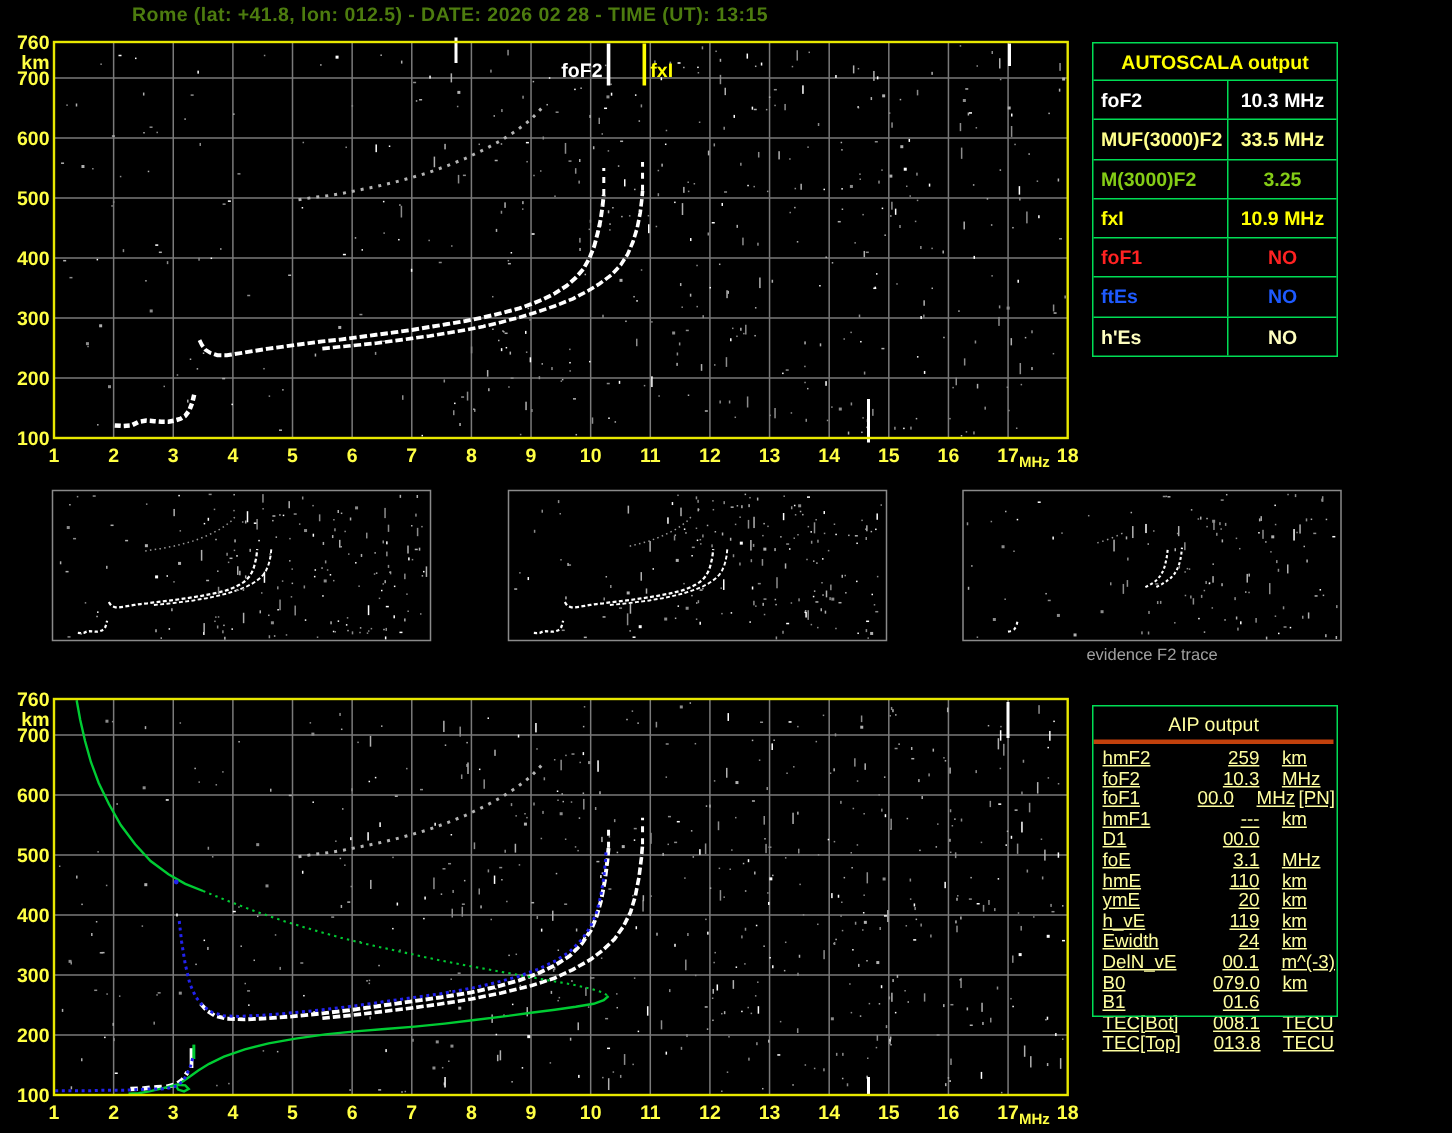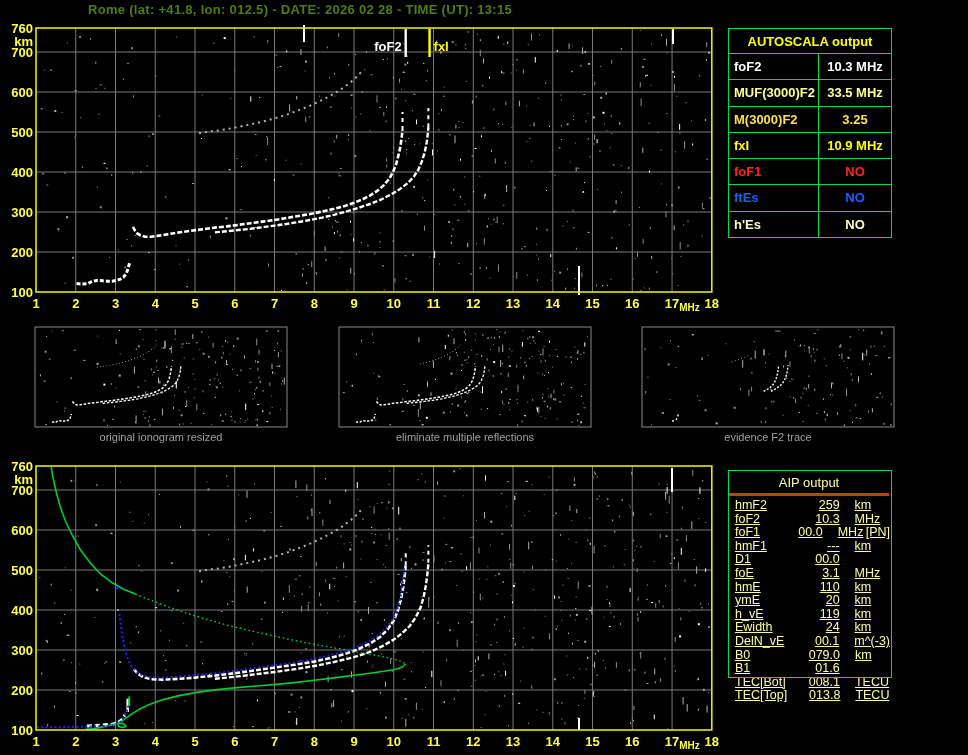--- a/index.html
+++ b/index.html
@@ -1774,7 +1774,7 @@
           <span class="l">MUF(3000)F2</span>
           <span class="v">33.5 MHz</span>
         </div>
-        <div class="at-row" style="color: #fde047;">
+        <div class="at-row" style="color: #84cc16;">
           <span class="l">M(3000)F2</span>
           <span class="v">3.25</span>
         </div>

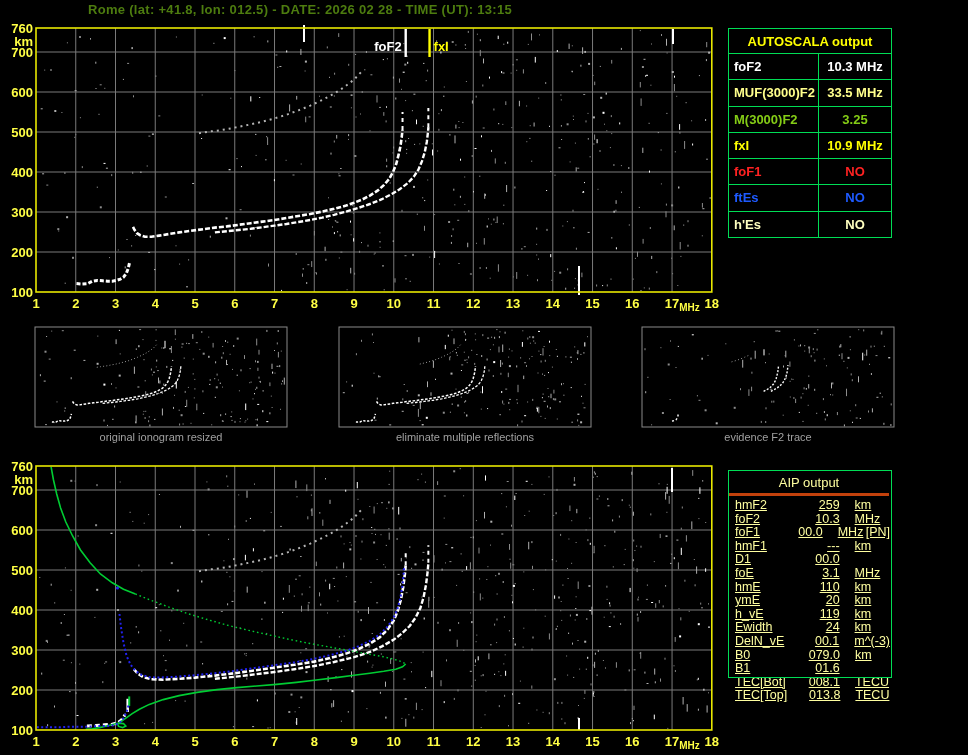--- a/index.html
+++ b/index.html
@@ -1759,7 +1759,6 @@
       </g>
     </svg>
 
-  <div class="caption" style="left:35px">original ionogram resized</div>
   <div class="caption" style="left:339px">eliminate multiple reflections</div>
   <div class="caption" style="left:642px">evidence F2 trace</div>
 

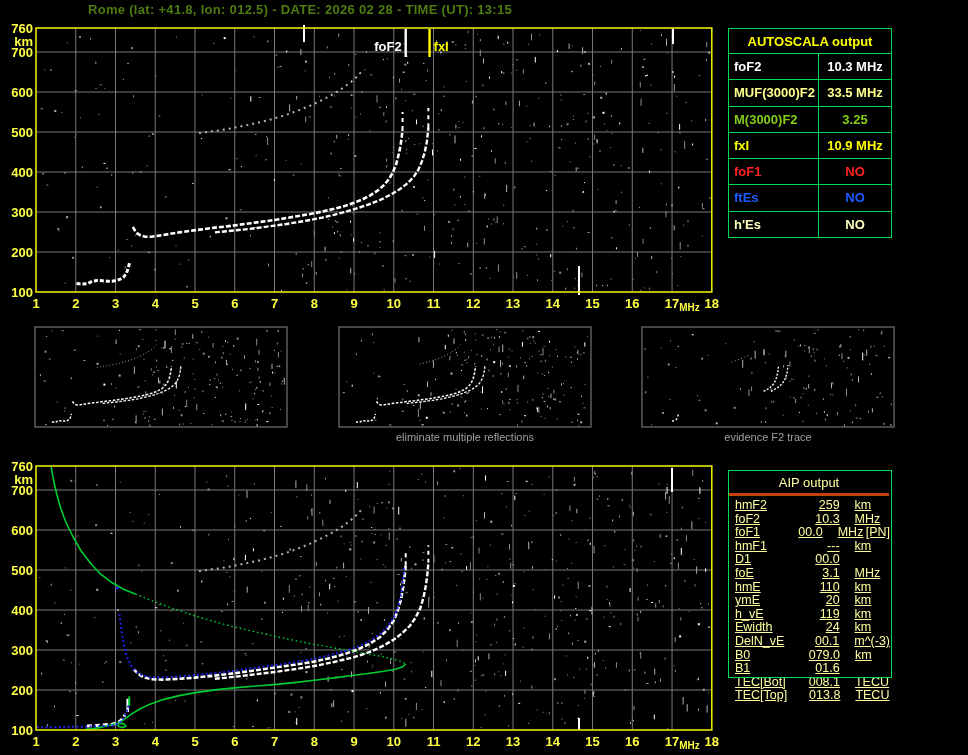--- a/index.html
+++ b/index.html
@@ -1759,7 +1759,6 @@
       </g>
     </svg>
 
-  <div class="caption" style="left:339px">eliminate multiple reflections</div>
   <div class="caption" style="left:642px">evidence F2 trace</div>
 
   <div class="at-box">

